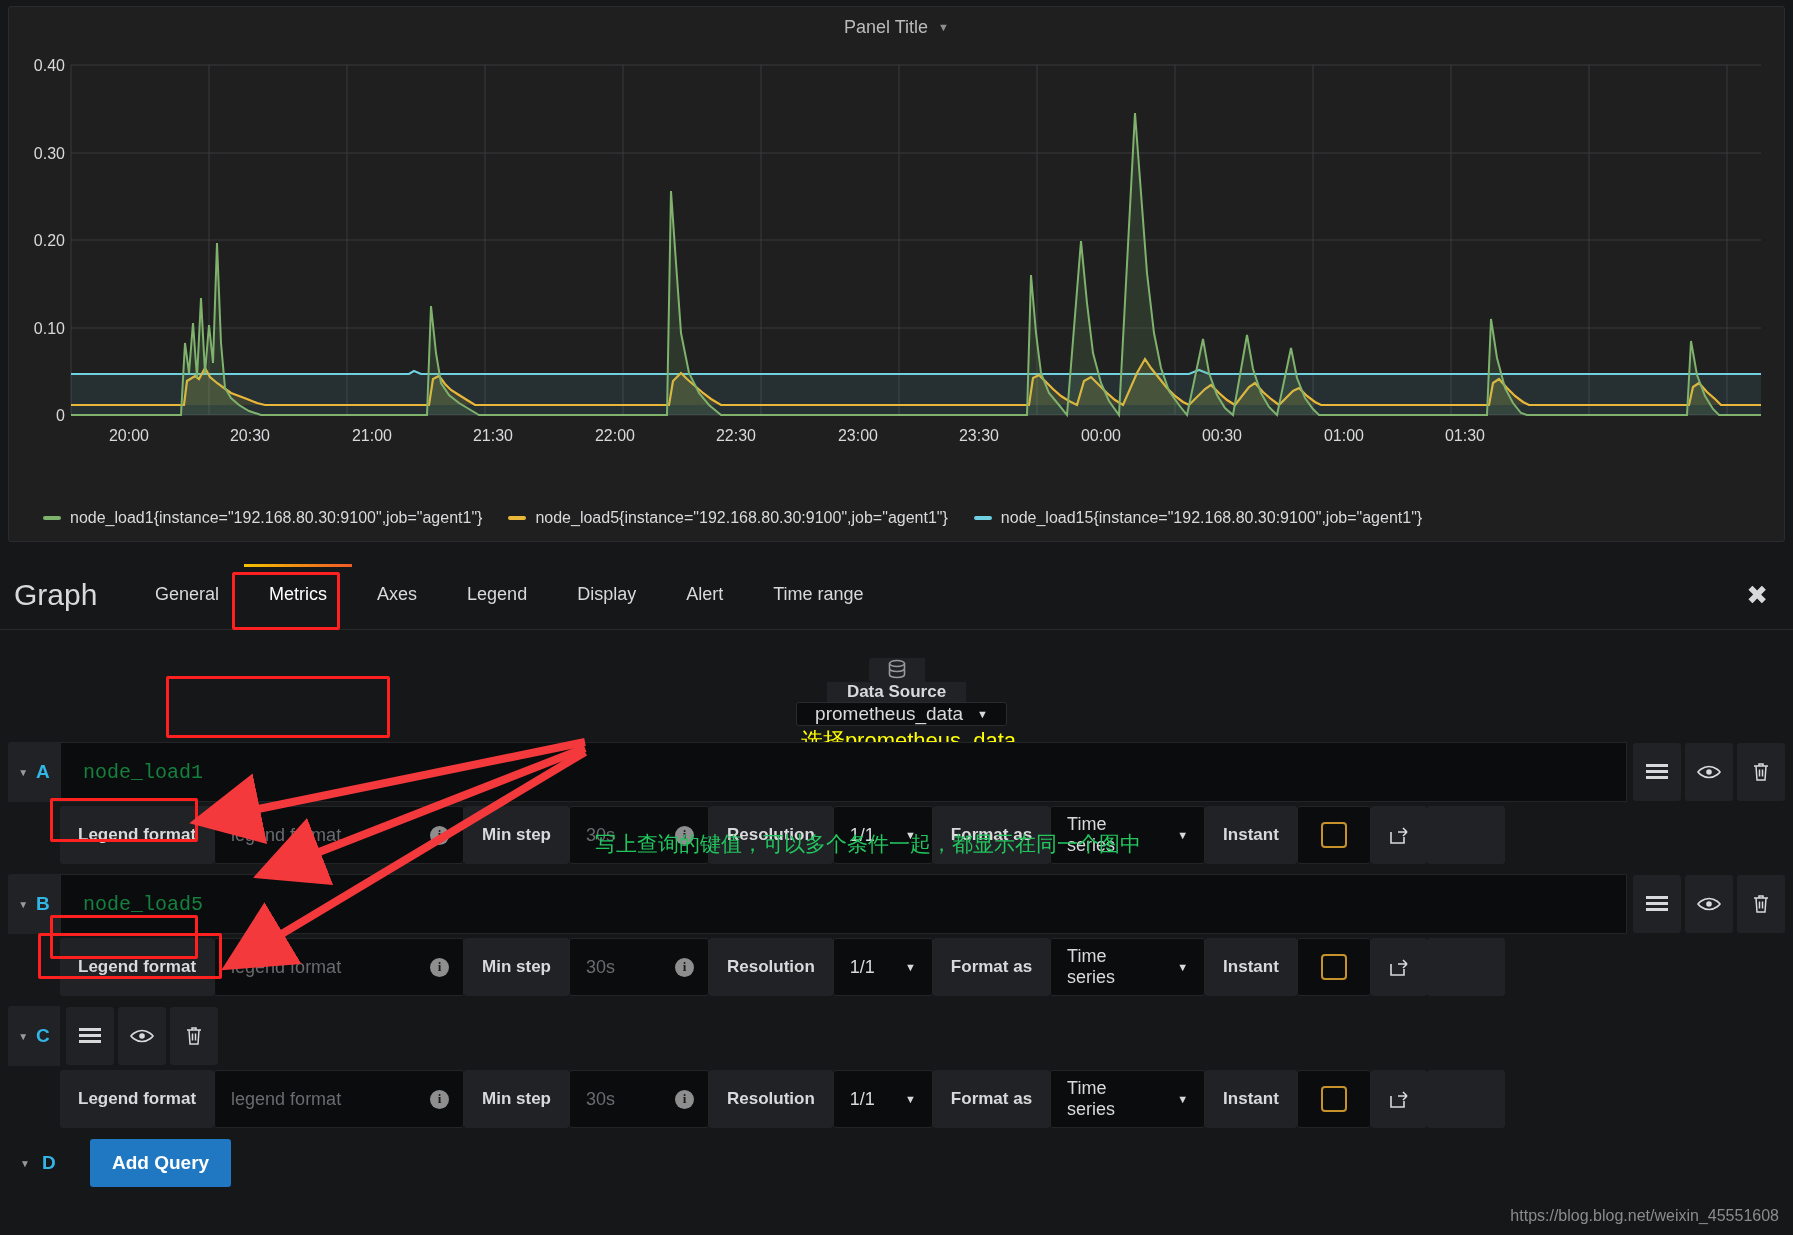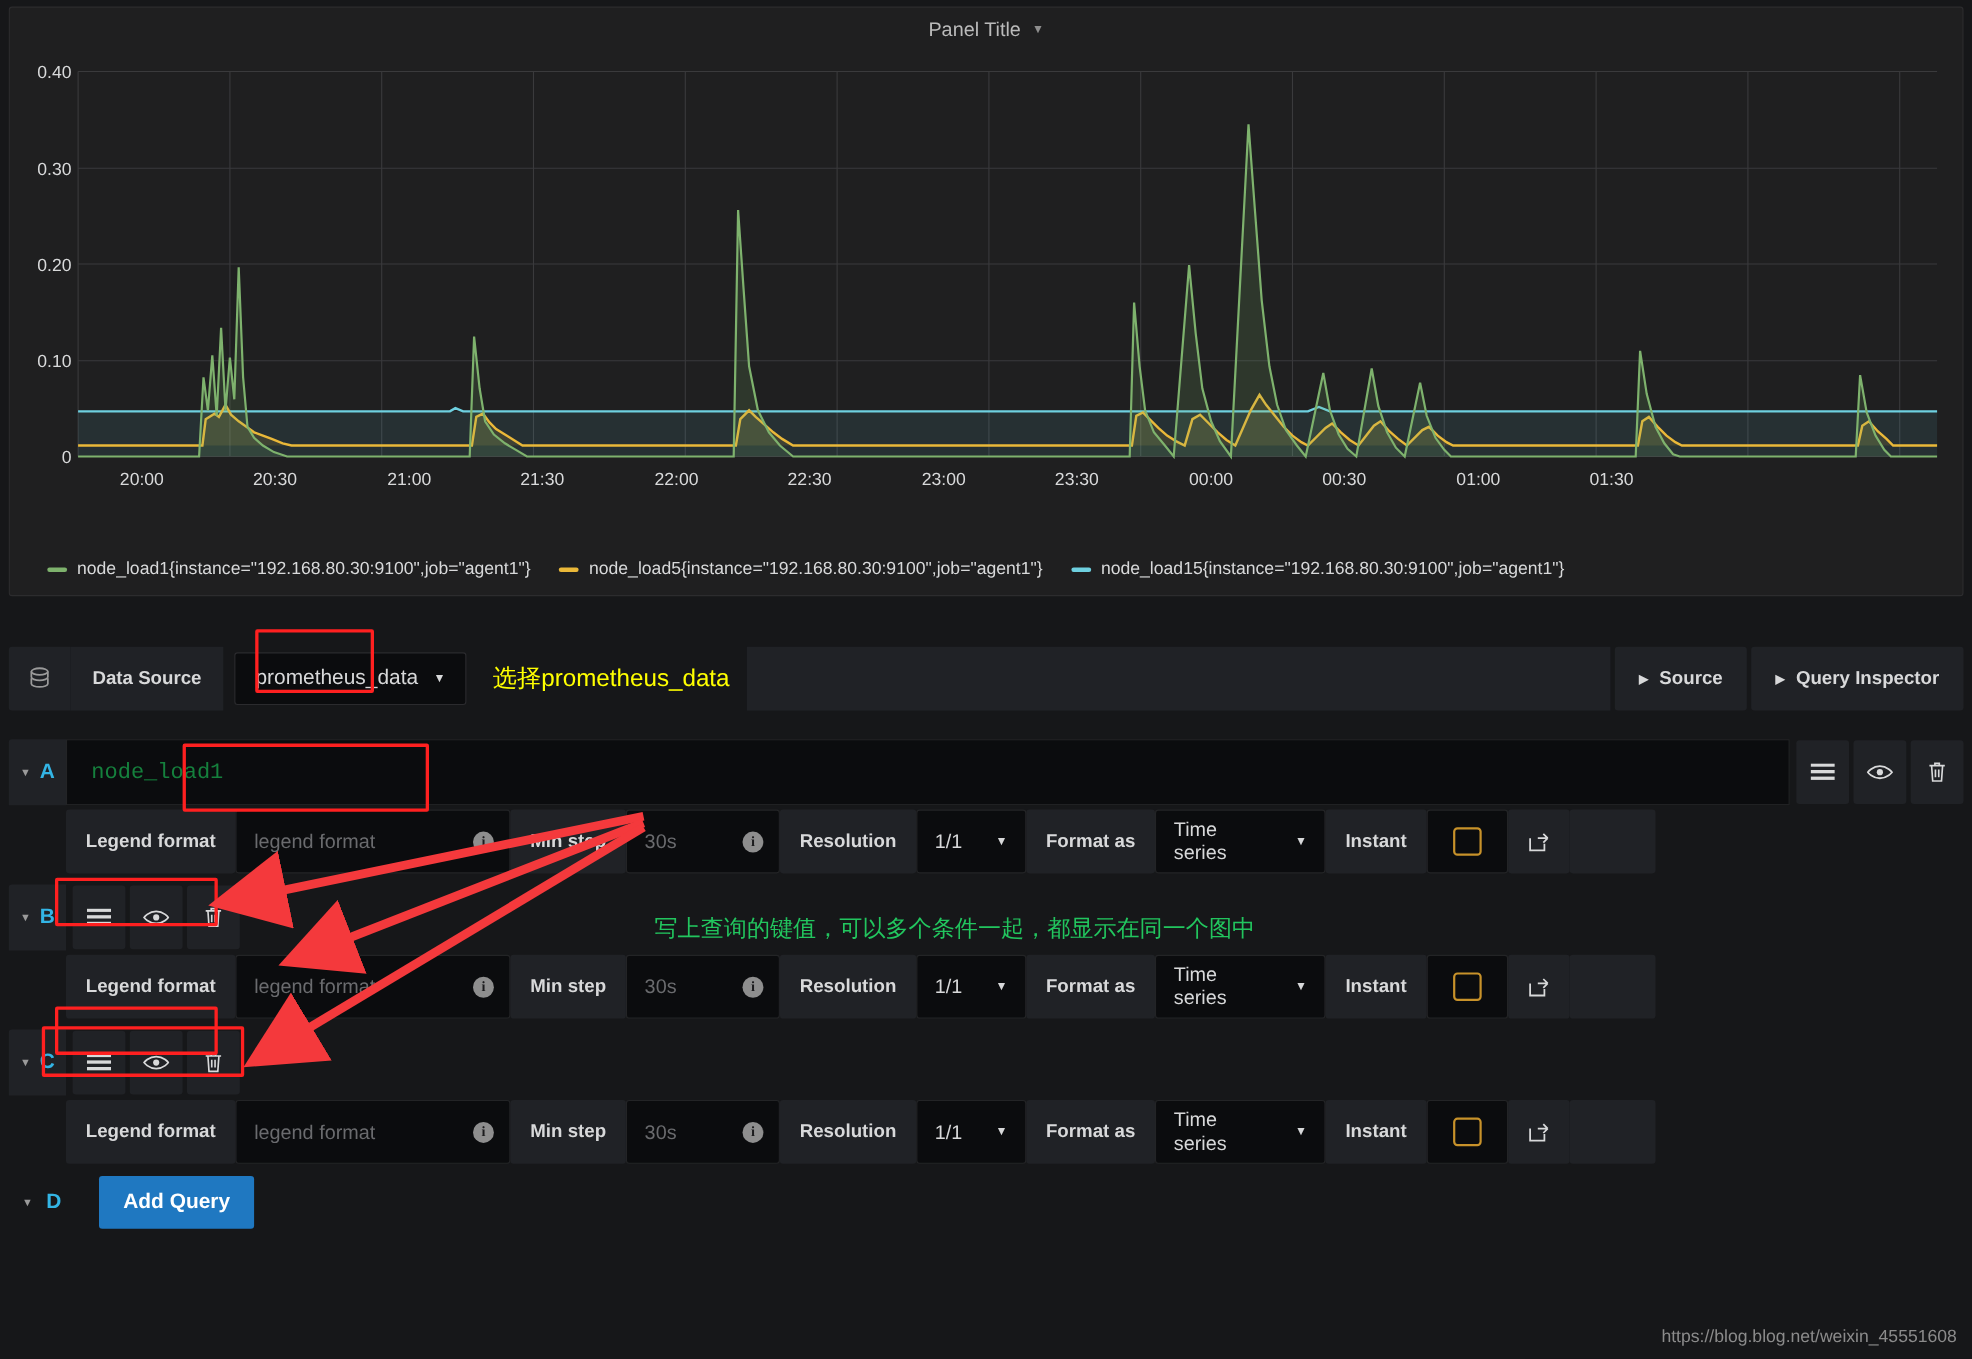--- a/index.html
+++ b/index.html
@@ -276,6 +276,17 @@
 
 <div id="editor">
 
+  <div id="editor-tabs">
+    <div id="editor-title">Graph</div>
+    <div class="tab">General</div>
+    <div class="tab active">Metrics</div>
+    <div class="tab">Axes</div>
+    <div class="tab">Legend</div>
+    <div class="tab">Display</div>
+    <div class="tab">Alert</div>
+    <div class="tab">Time range</div>
+    <div id="close-editor">✖</div>
+  </div>
 
   <div id="ds-row">
     <div class="ds-icon-box">

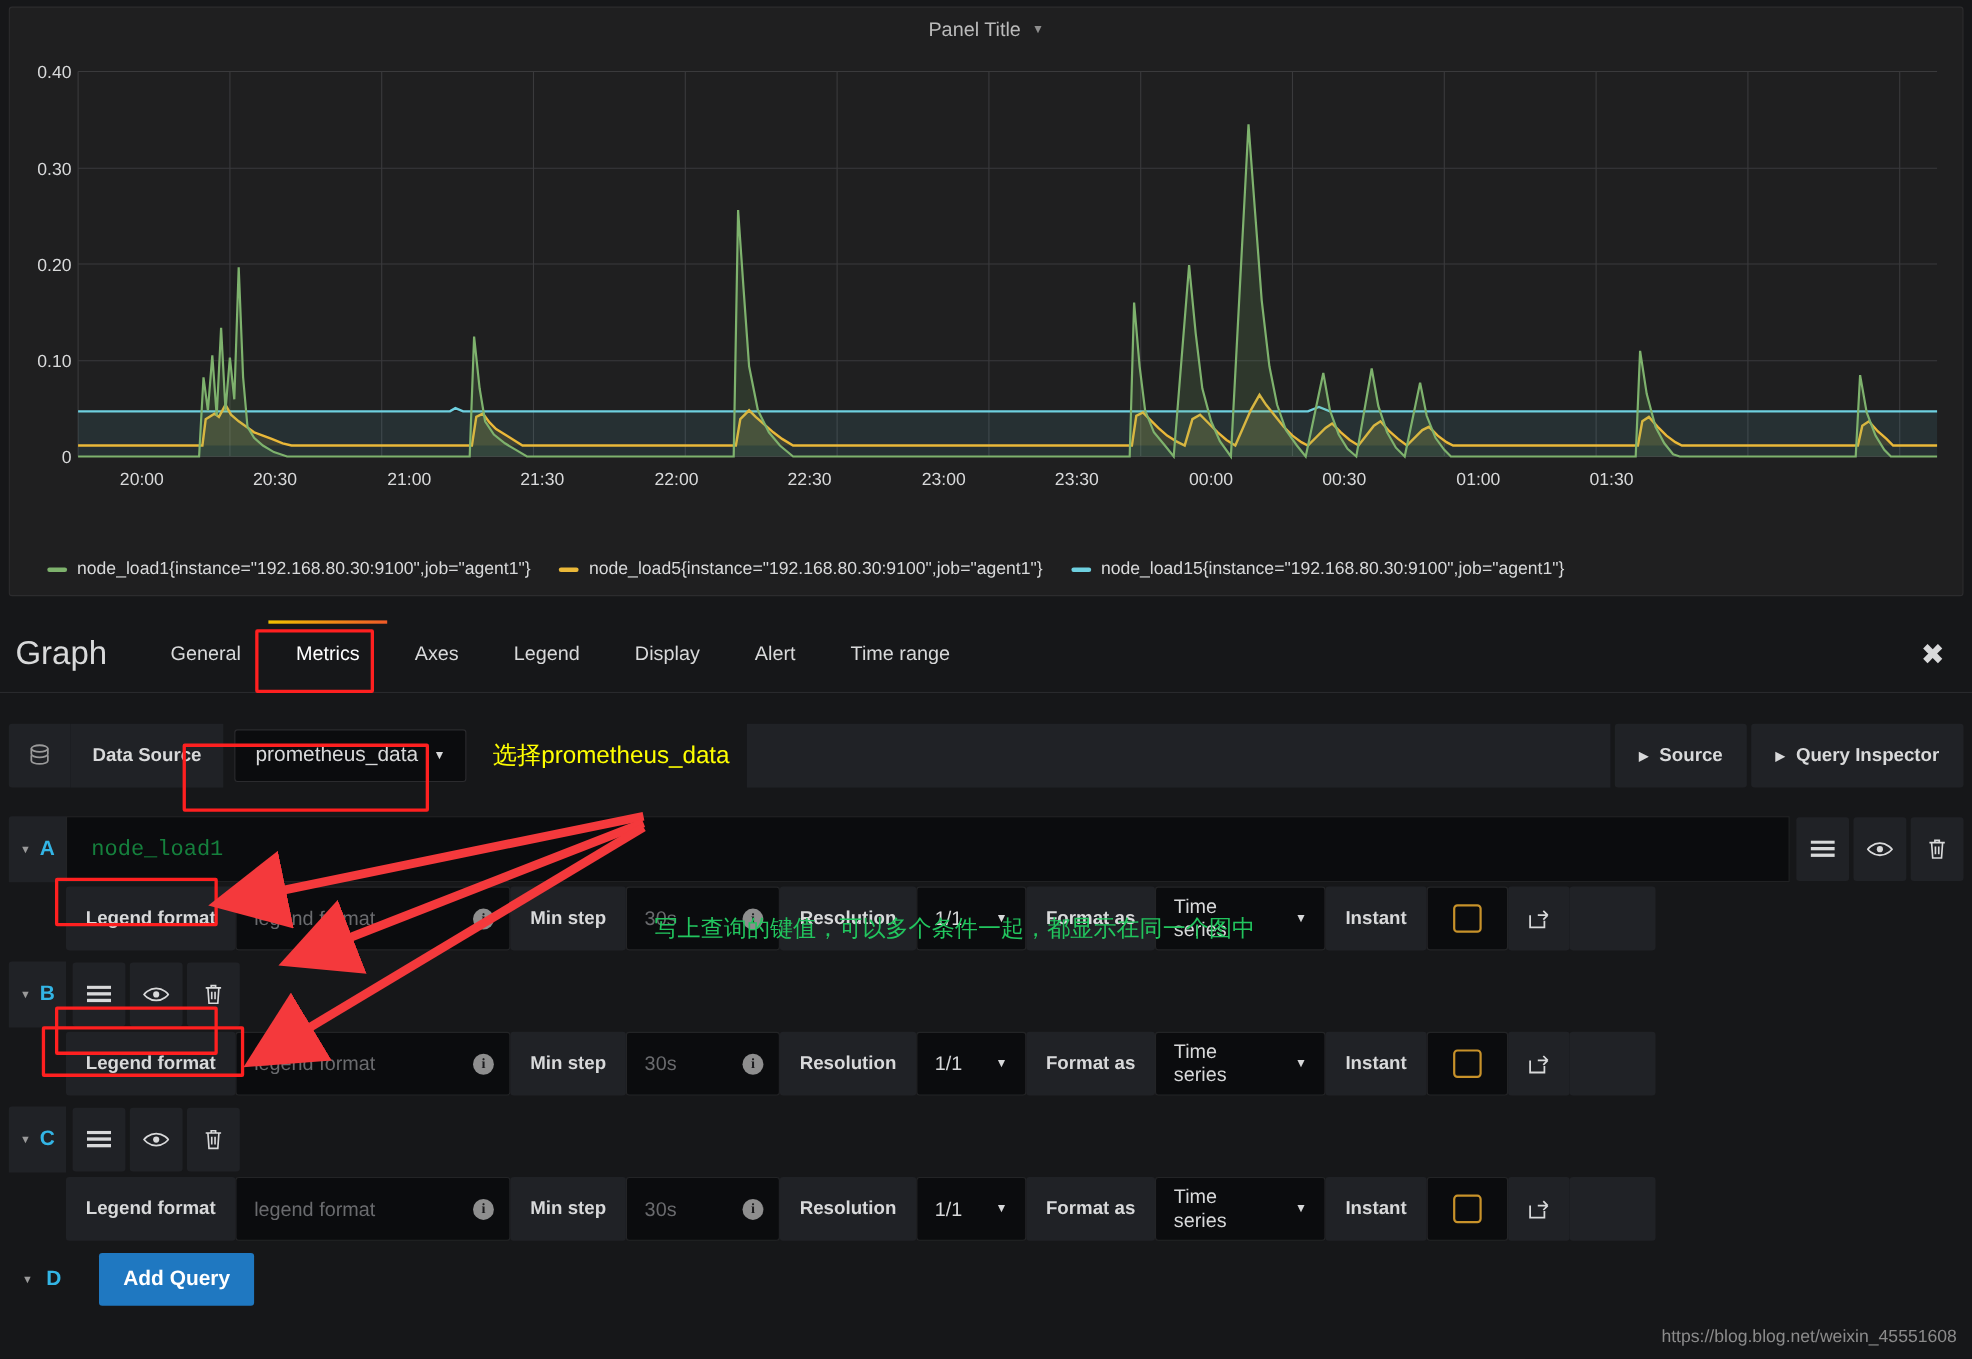--- a/index.html
+++ b/index.html
@@ -71,6 +71,7 @@
   #ds-row {
     display: flex; align-items: center; height: 58px;
     margin: 28px 8px 0 8px;
+    flex-direction: column;
   }
   .ds-icon-box {
     width: 56px; height: 58px; display:flex; align-items:center; justify-content:center;

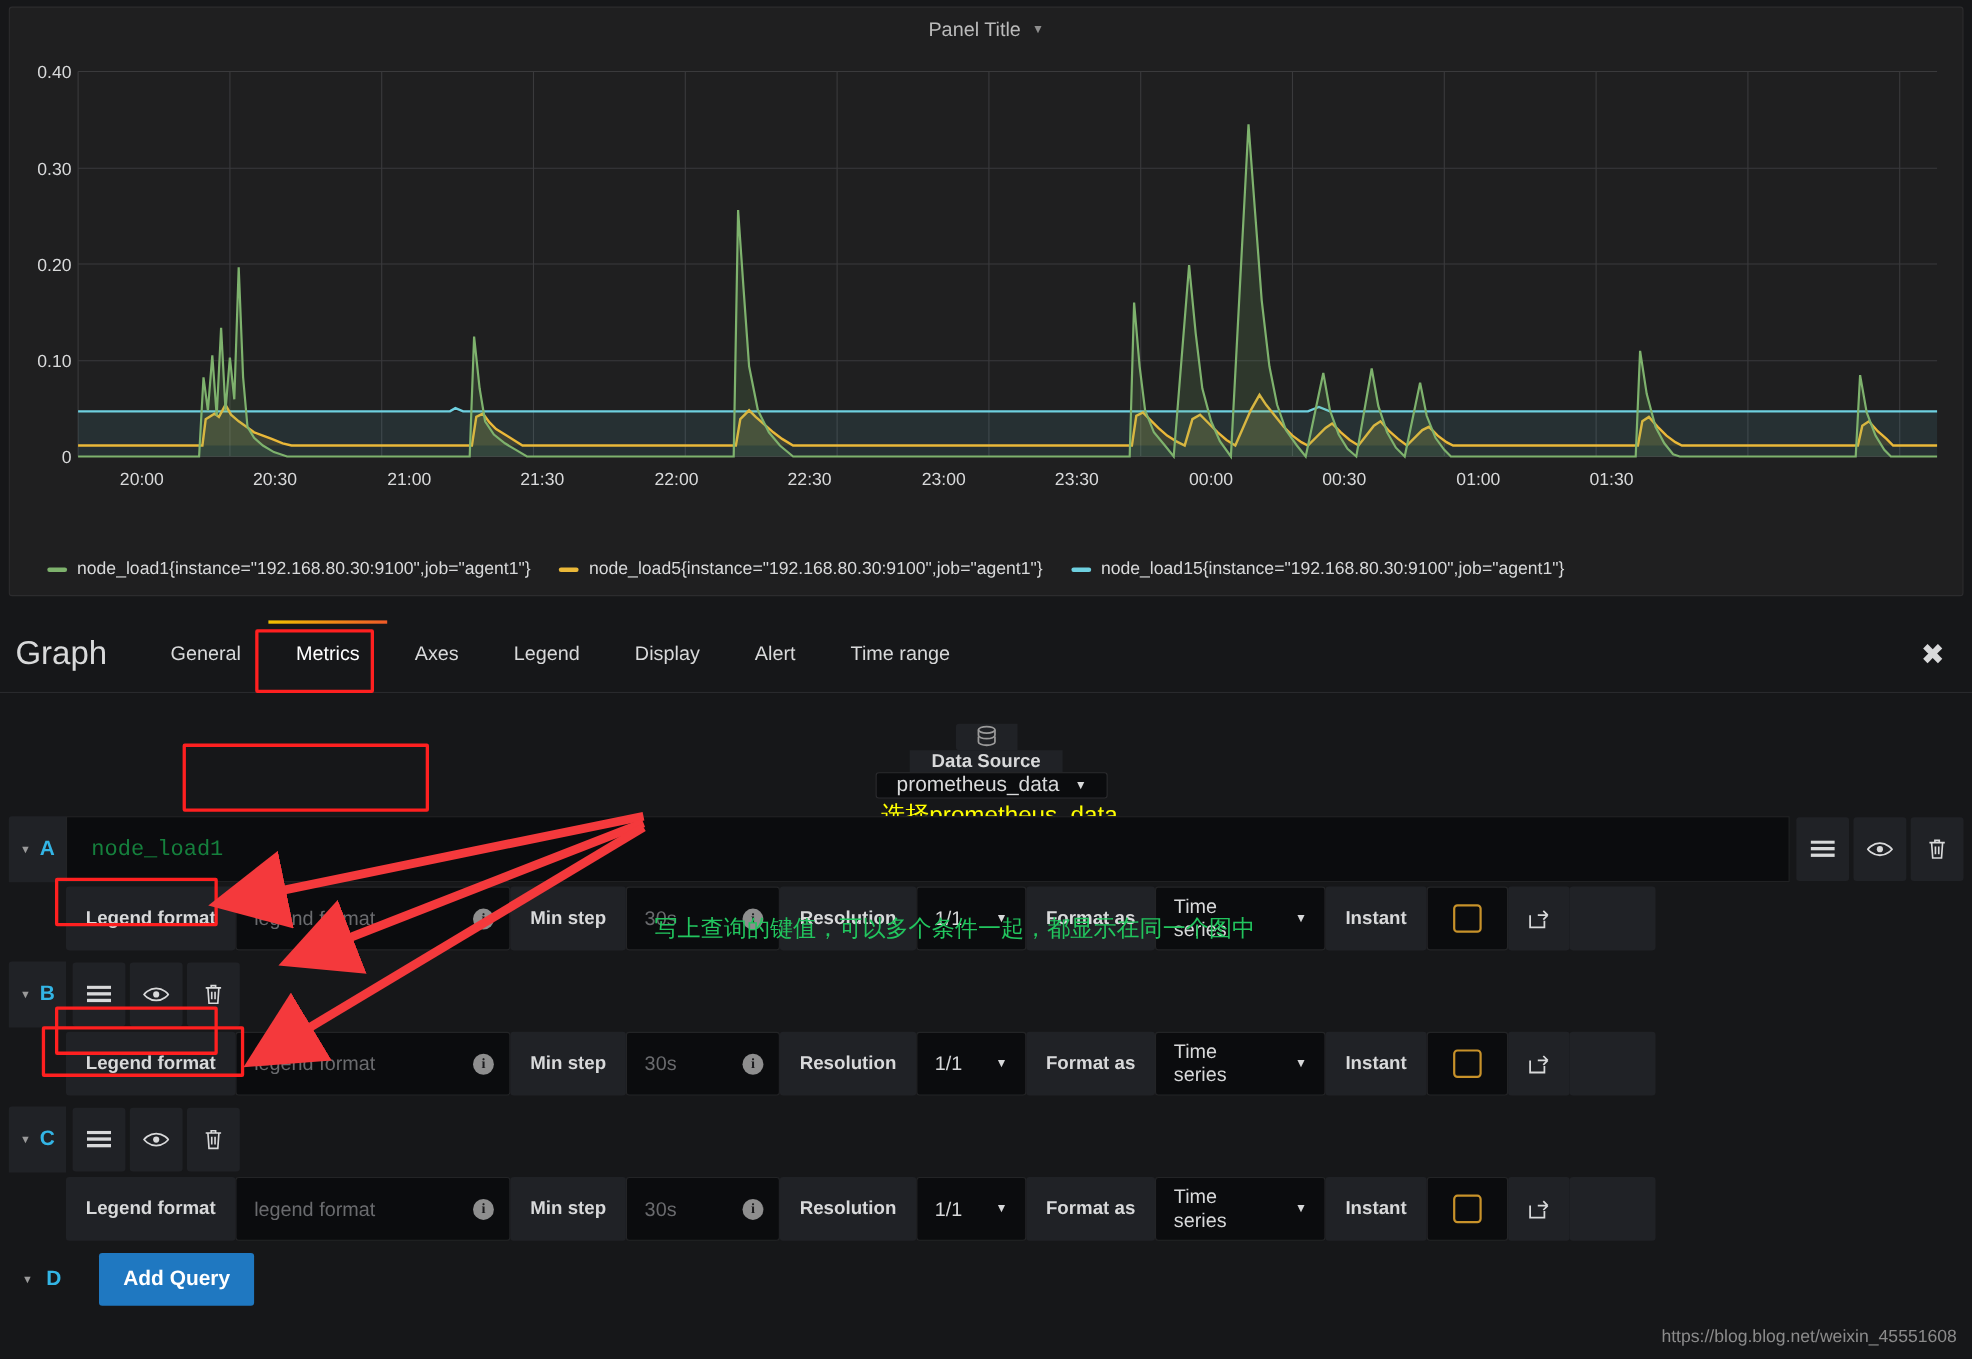--- a/index.html
+++ b/index.html
@@ -387,6 +387,7 @@
           <span class="q-caret">▼</span>
           <span class="q-letter">B</span>
         </div>
+        <div class="q-expr">node_load5</div>
         <div class="q-actions">
           <div class="q-act">
             <svg width="22" height="16" viewBox="0 0 22 16">

